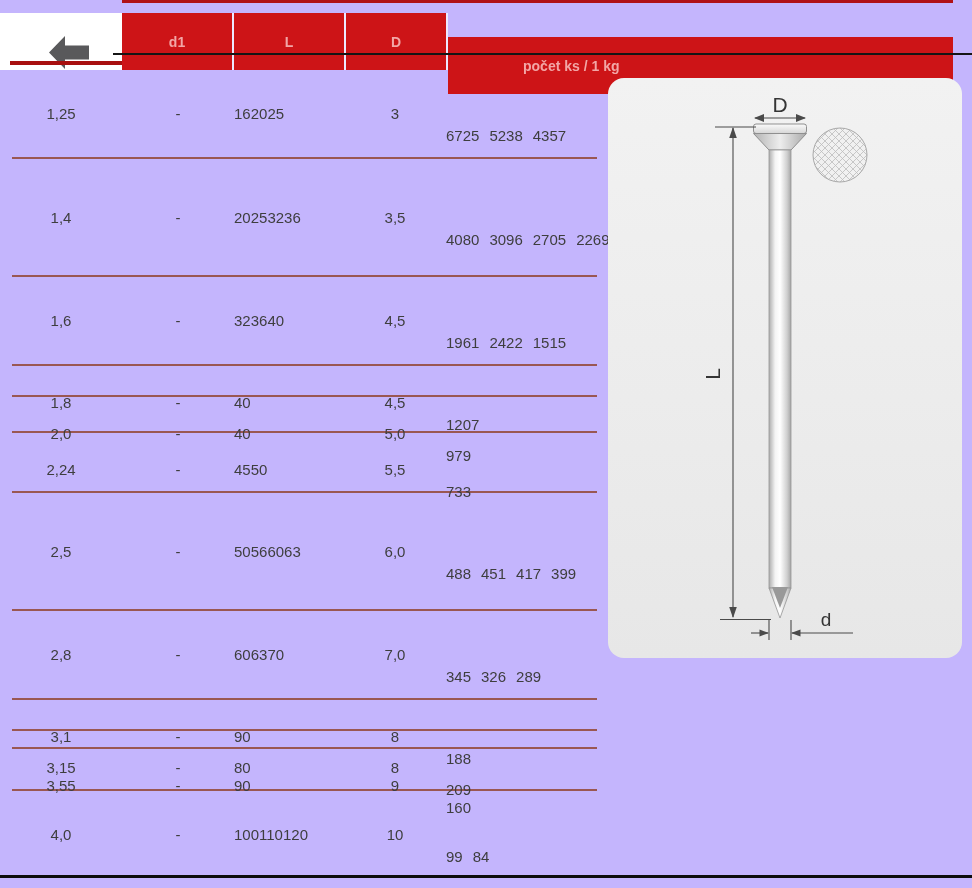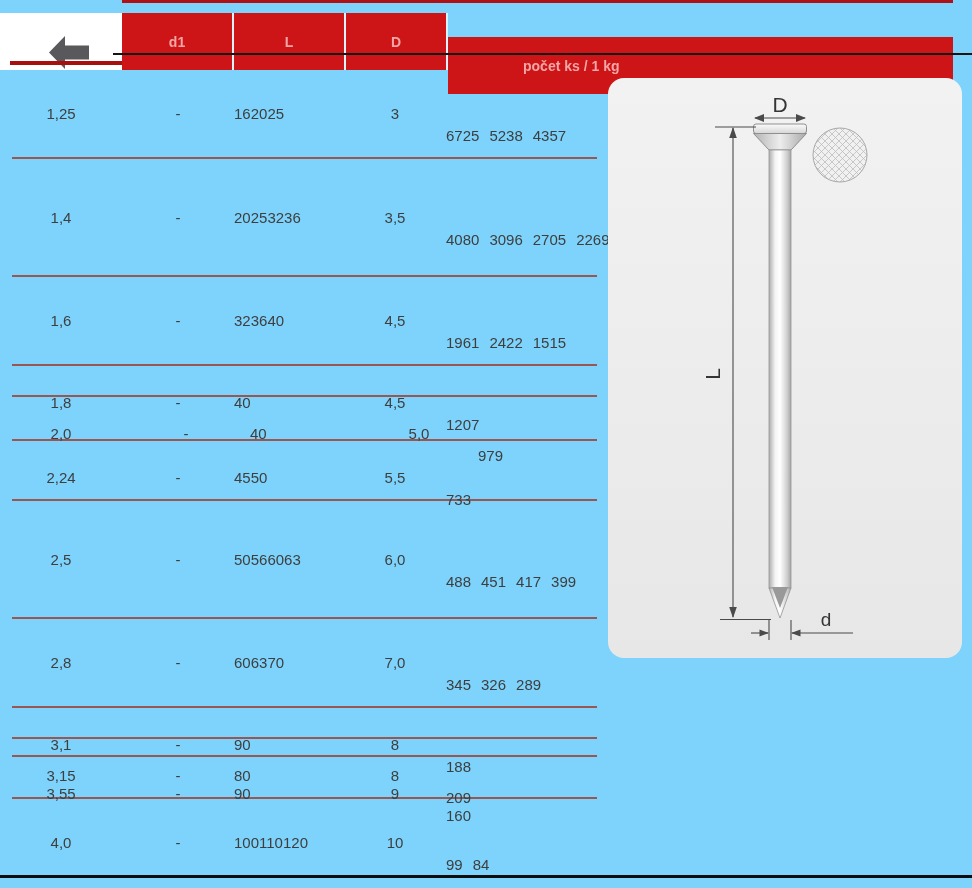--- a/index.html
+++ b/index.html
@@ -6,7 +6,7 @@
   .screen{
     position:relative;
     width:972px;height:888px;
-    background:#7dd3fc;
+    background:#c4b5fd;
     font-family:"Liberation Sans", sans-serif;
     overflow:hidden;
   }

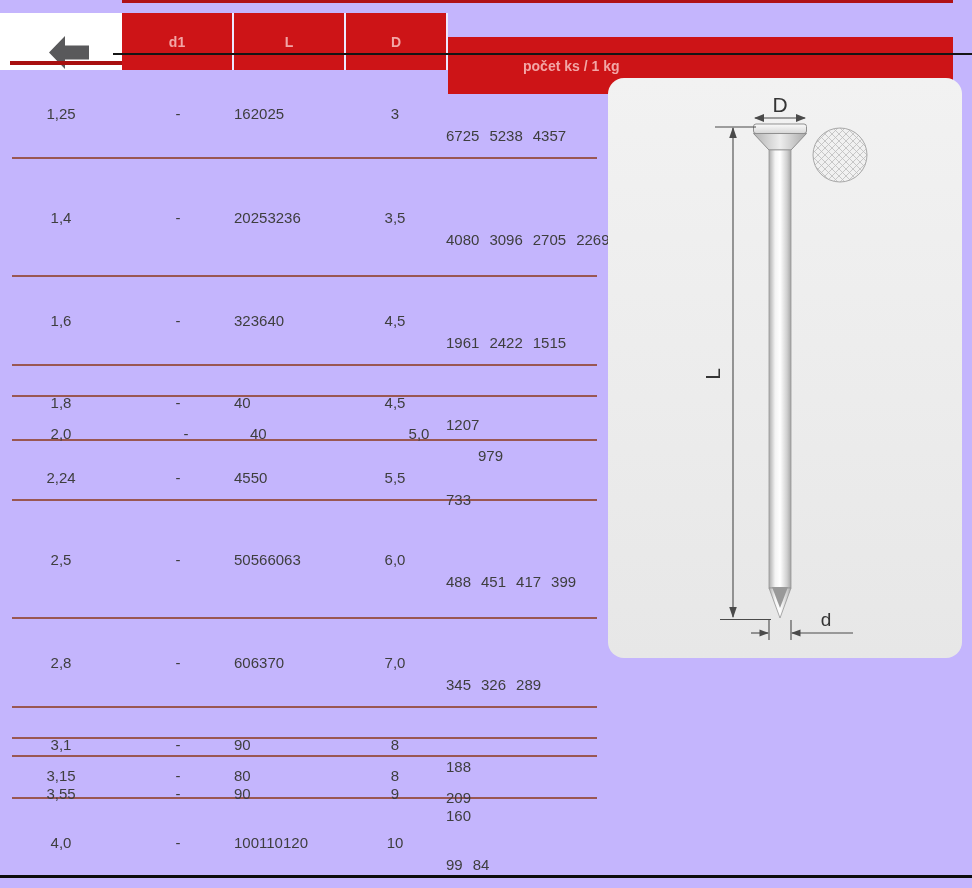--- a/index.html
+++ b/index.html
@@ -147,7 +147,7 @@
         </div>
       </div>
       <div class="sep"></div>
-      <div class="grp" style="height: 42px; gap: 8px;">
+      <div class="grp" style="height: 34px;">
         <div class="cellc">2,0</div>
         <div class="cellc">-</div>
         <div class="stack">

